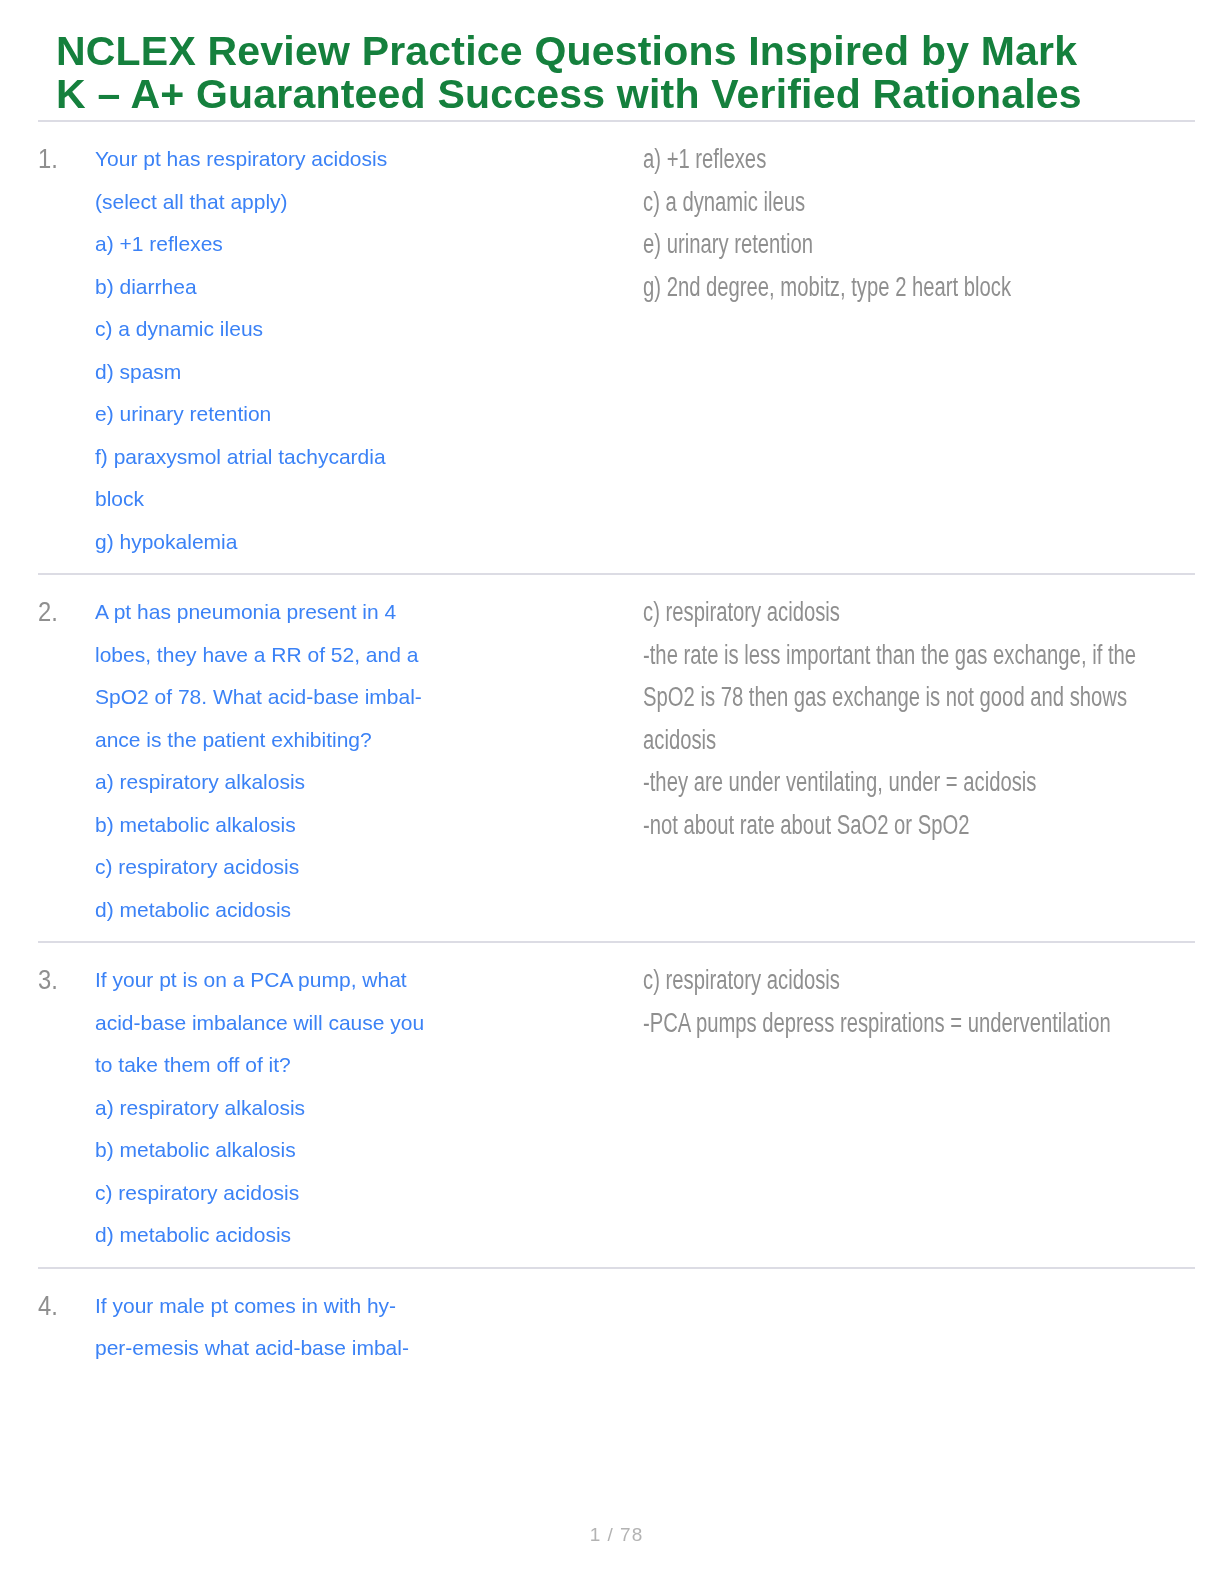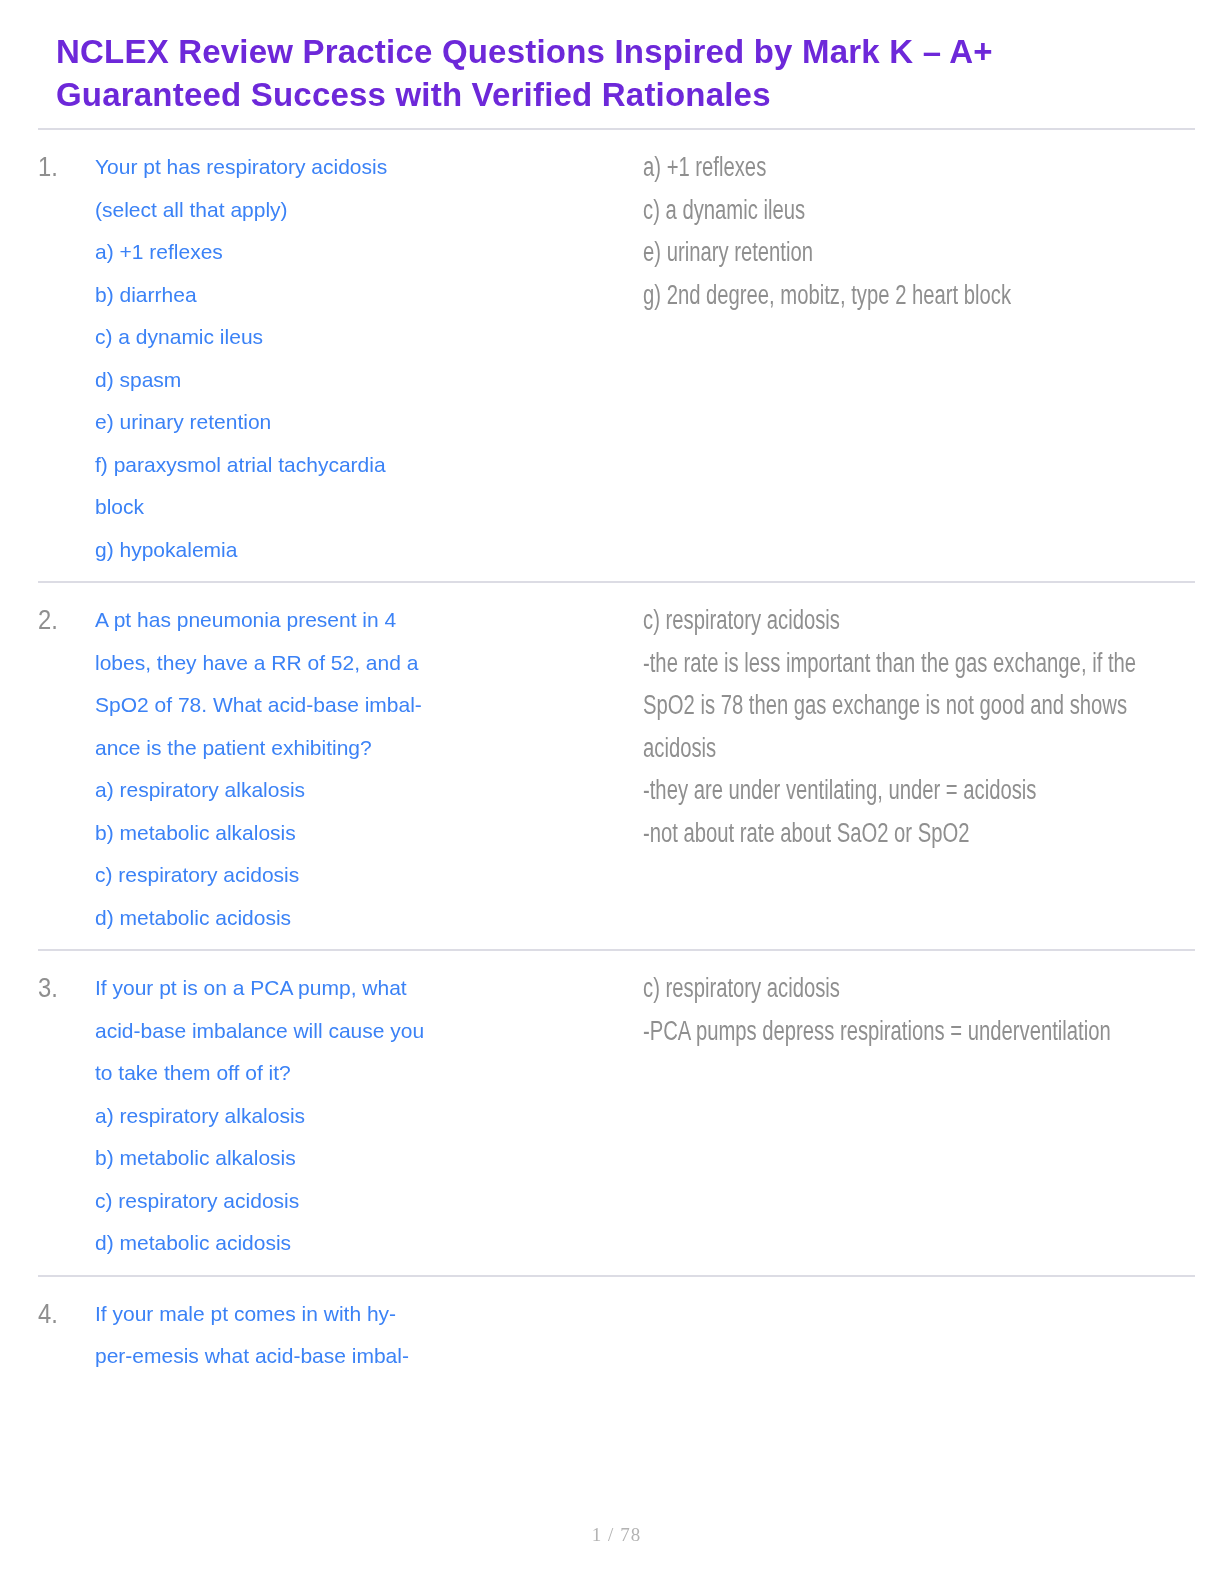--- a/index.html
+++ b/index.html
@@ -20,12 +20,12 @@
     background: #ffffff;
   }
   .title {
-    color: #6d28d9;
-    font-size: 33px;
+    color: #15803d;
+    font-size: 41px;
     line-height: 43px;
     font-weight: 700;
     max-width: 1045px;
-    margin: 4px 0 12px 18px;
+    margin: 4px 0 4px 18px;
     letter-spacing: 0.2px;
   }
   .divider {

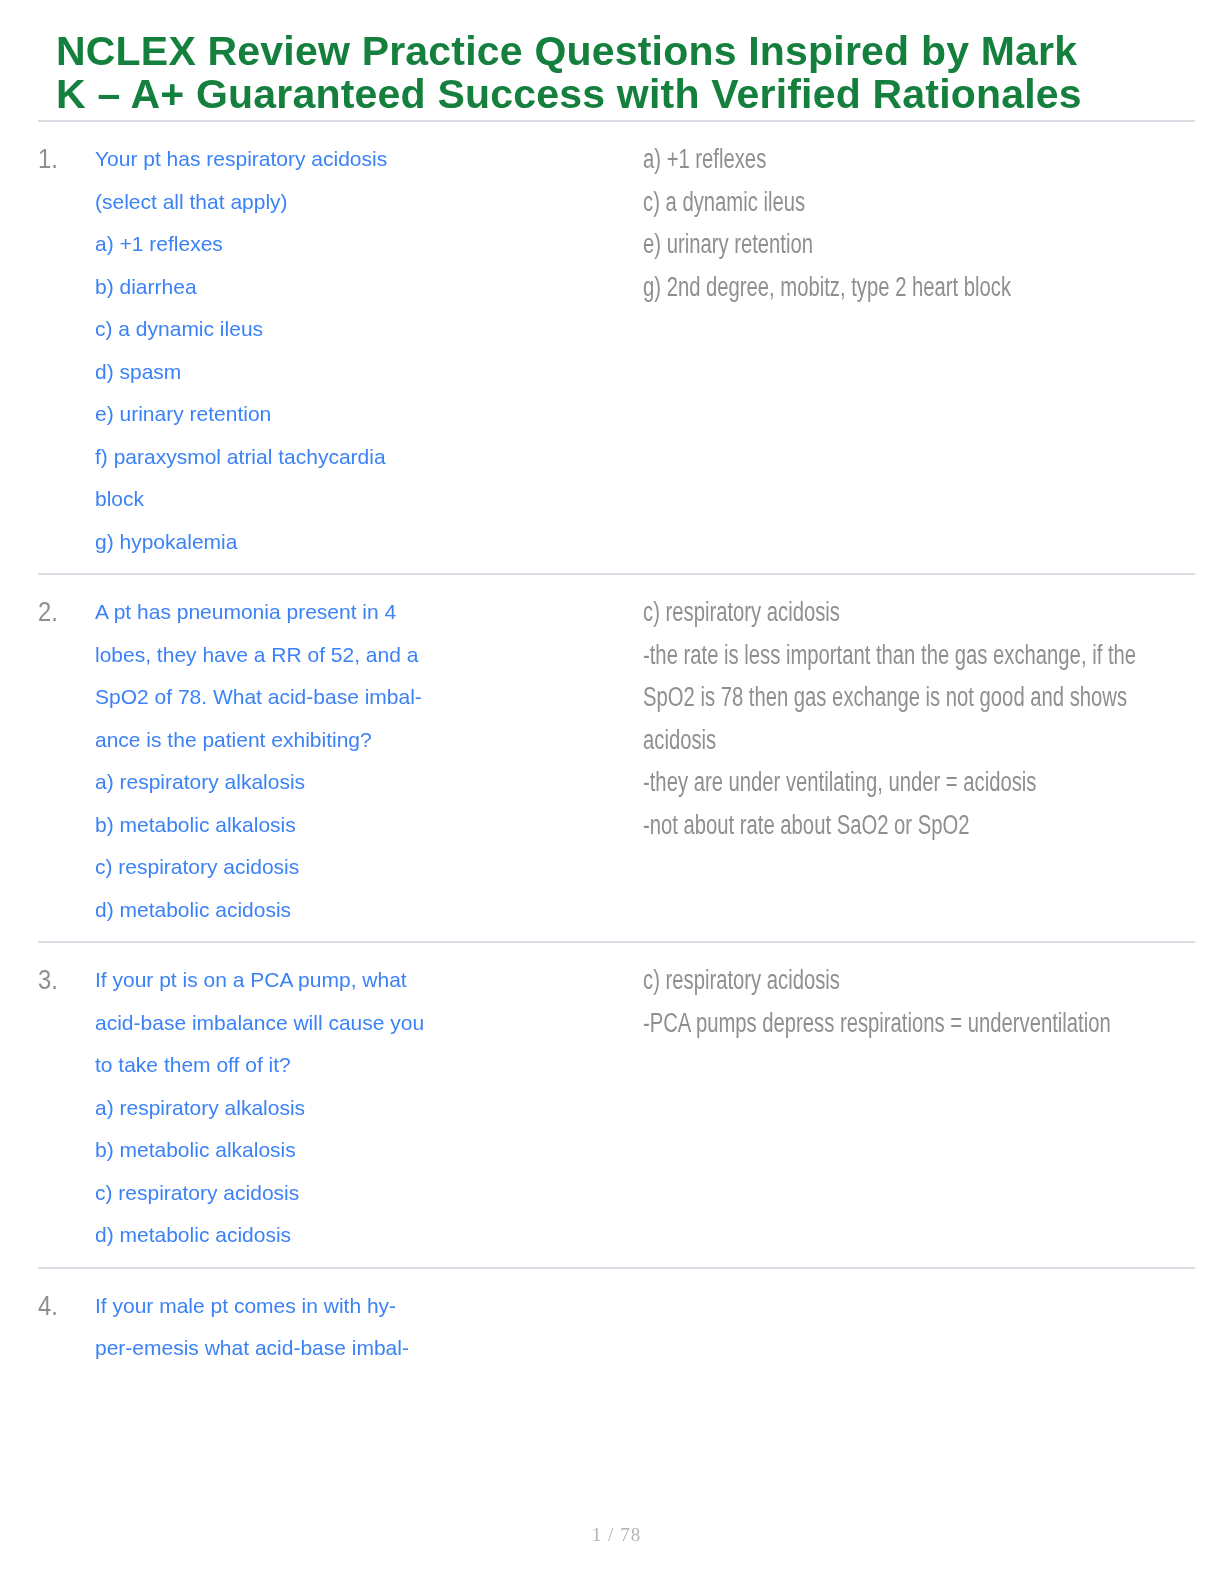--- a/index.html
+++ b/index.html
@@ -71,7 +71,6 @@
     font-size: 19px;
     margin-bottom: 10px;
     letter-spacing: 1px;
-    font-family: Liberation Serif, serif;
   }
 </style>
 </head>

